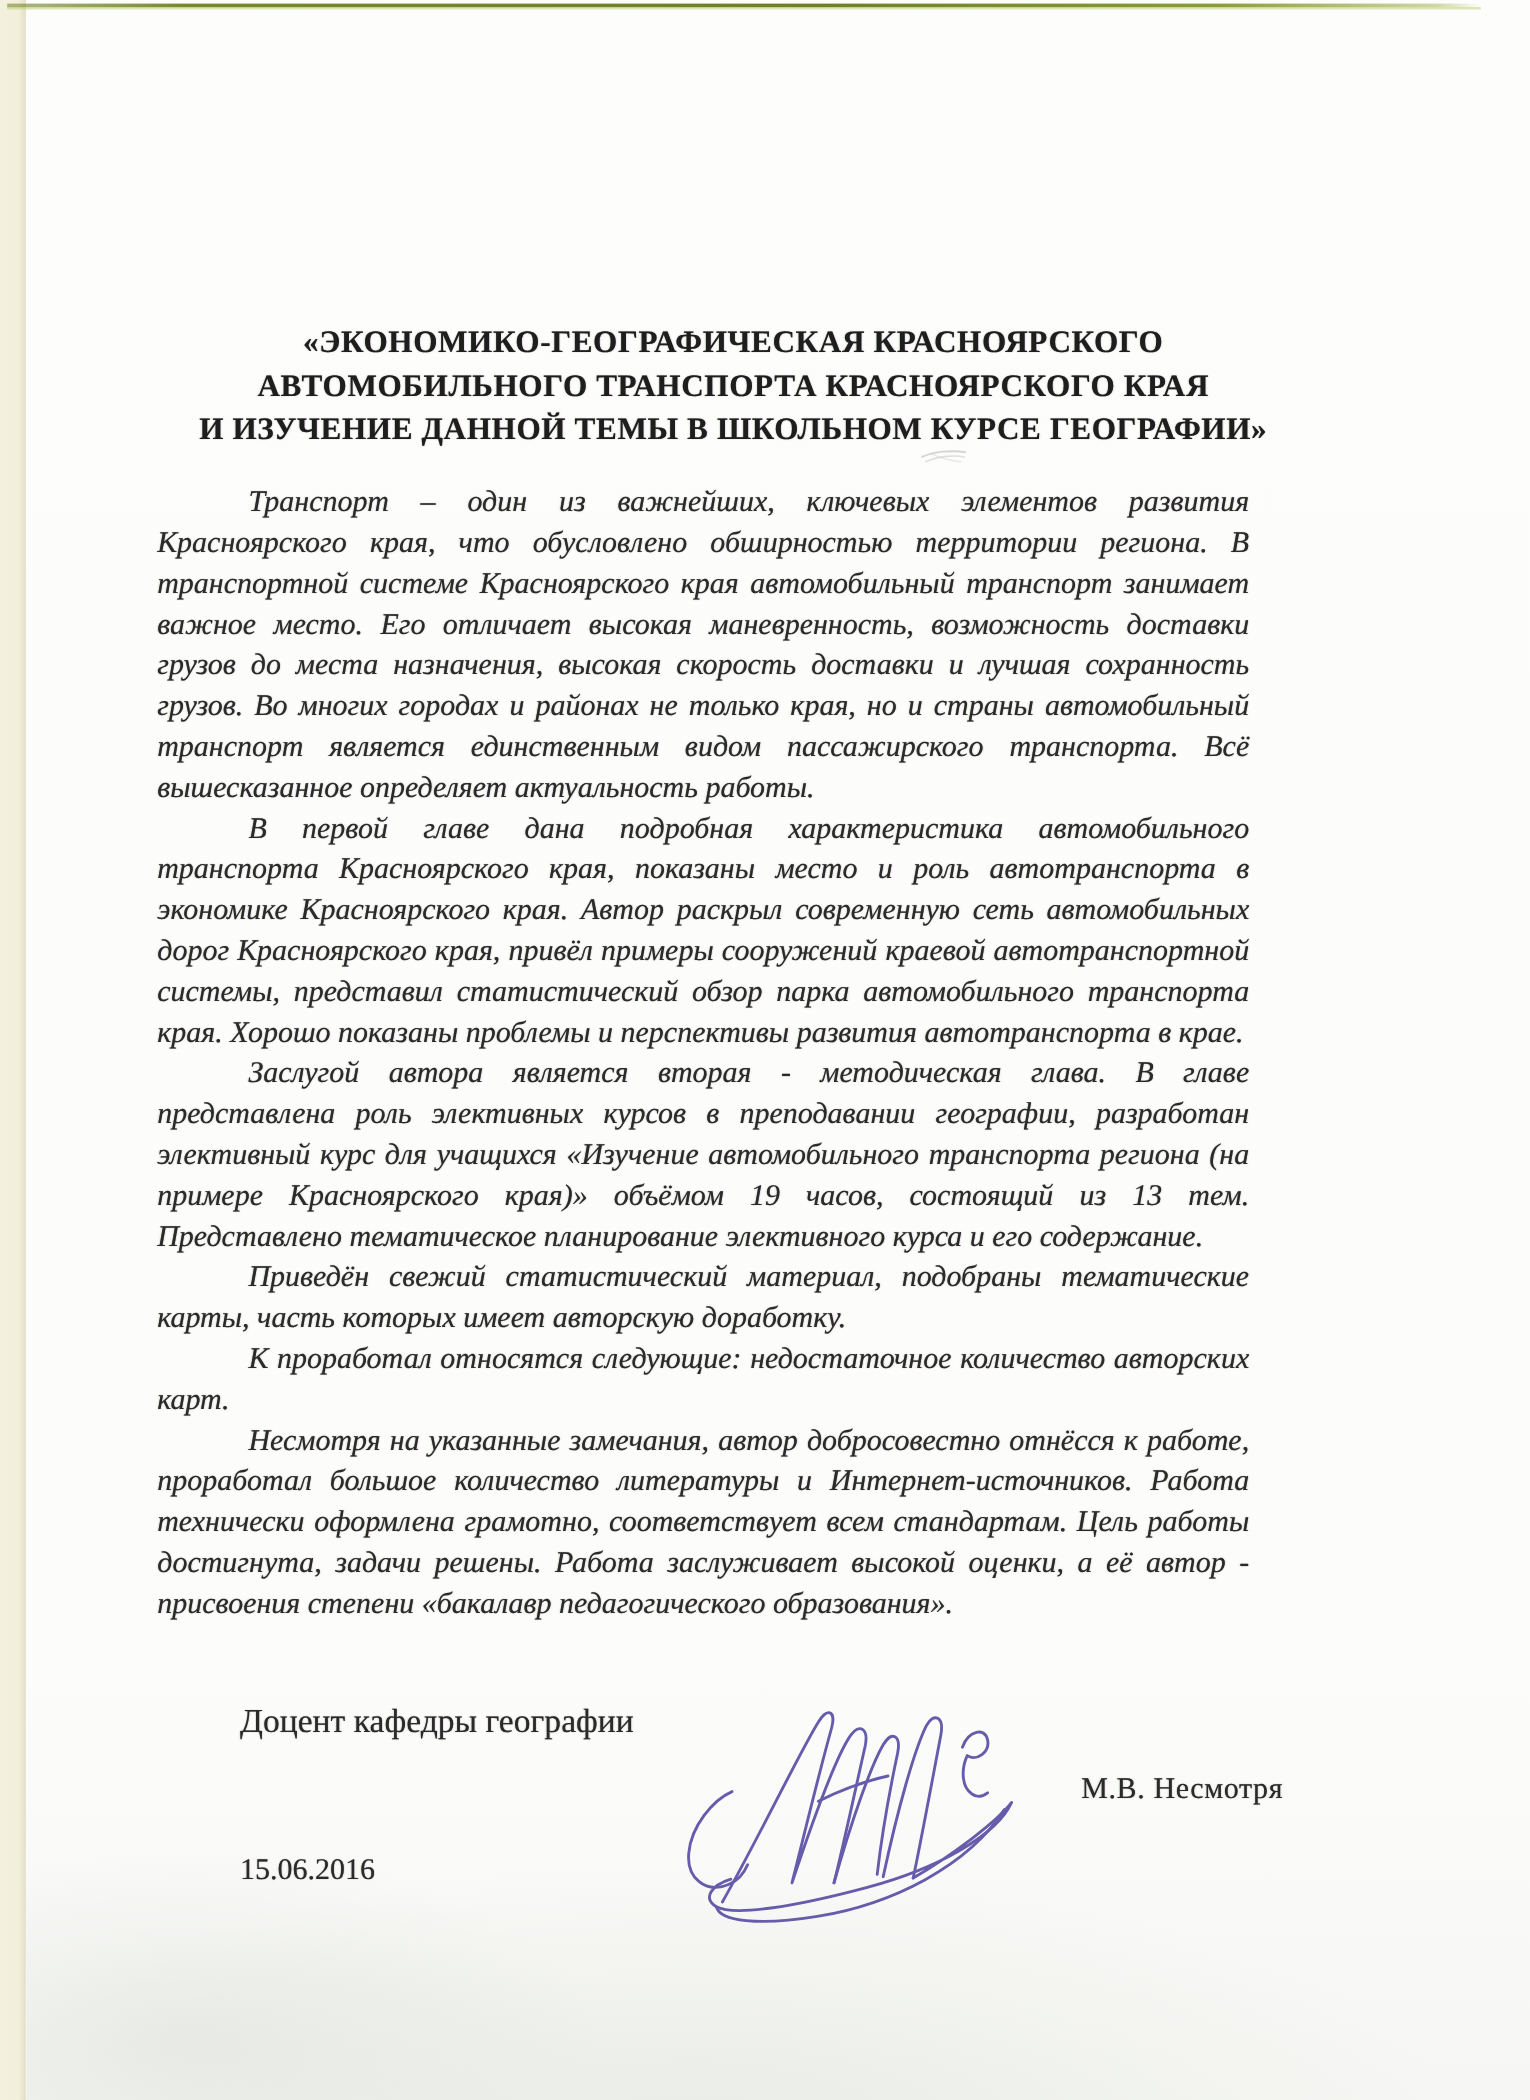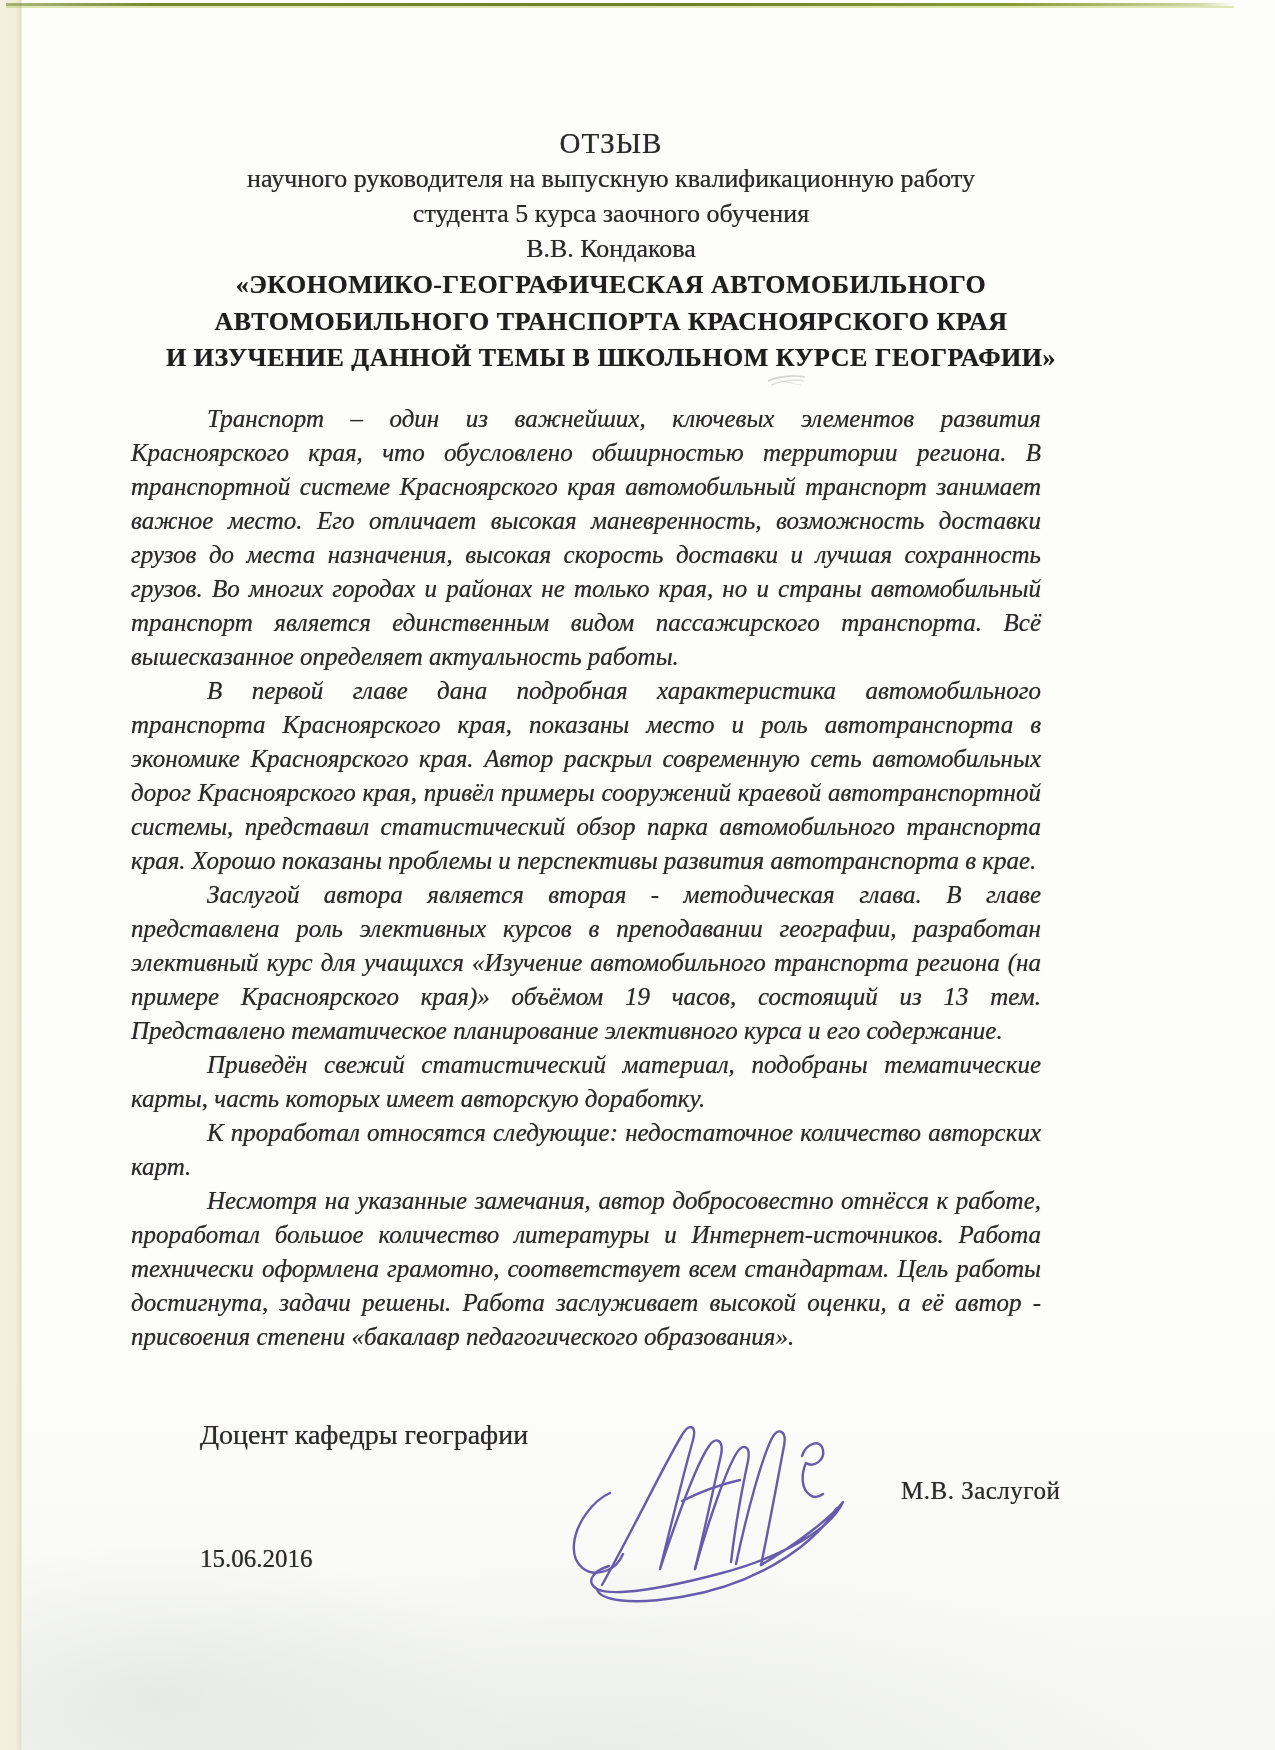--- a/index.html
+++ b/index.html
@@ -122,12 +122,6 @@
   <div class="left-edge"></div>
   <div class="top-rule"></div>
 
-  <div class="header soft-text">
-    <div class="doc-title">ОТЗЫВ</div>
-    <div>научного руководителя на выпускную квалификационную работу</div>
-    <div>студента 5 курса заочного обучения</div>
-    <div>В.В. Кондакова</div>
-  </div>
 
   <div class="thesis-title soft-text">
     <div>«ЭКОНОМИКО-ГЕОГРАФИЧЕСКАЯ АВТОМОБИЛЬНОГО</div>

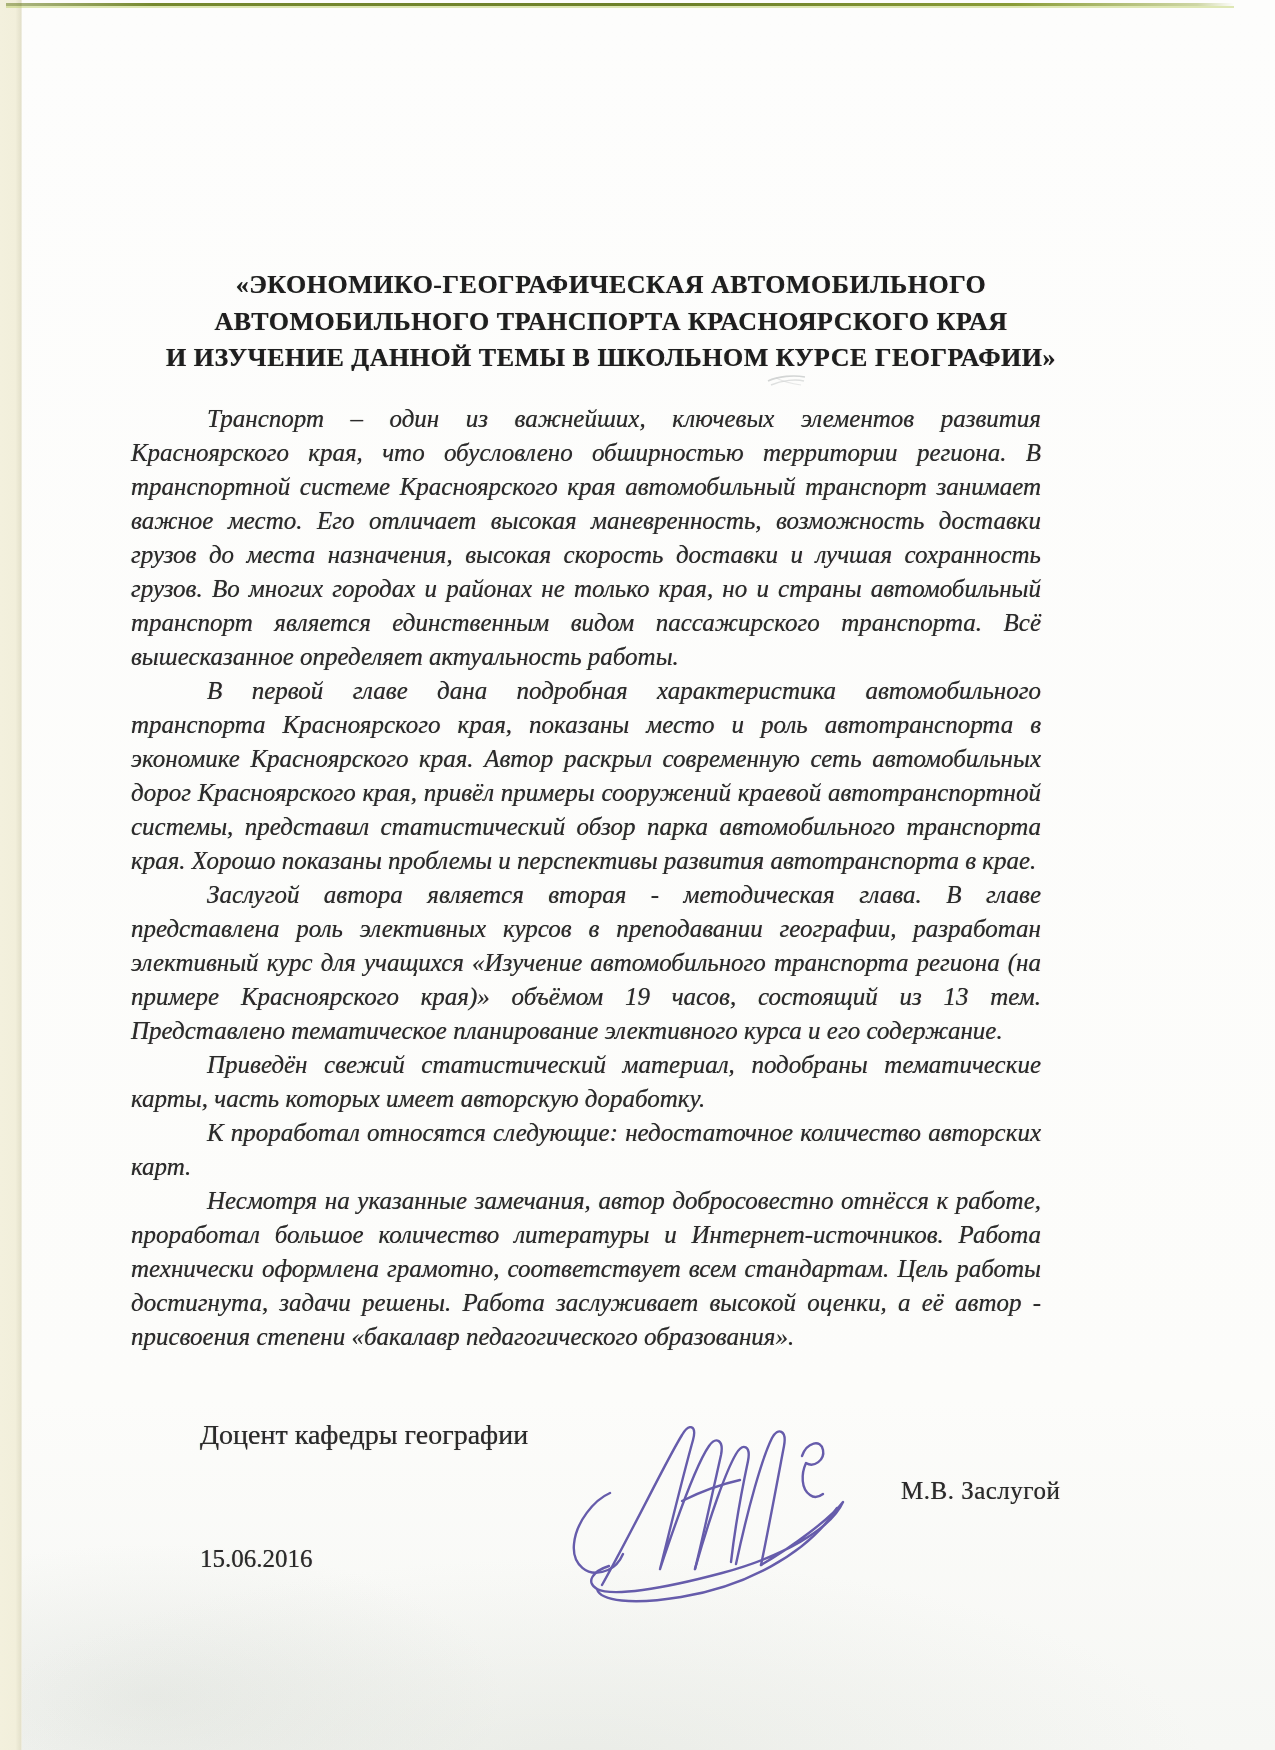--- a/index.html
+++ b/index.html
@@ -124,7 +124,7 @@
 
 
   <div class="thesis-title soft-text">
-    <div>«ЭКОНОМИКО-ГЕОГРАФИЧЕСКАЯ АВТОМОБИЛЬНОГО</div>
+    <div>«ЭКОНОМИКО-ГЕОГРАФИЧЕСКАЯ КРАСНОЯРСКОГО</div>
     <div>АВТОМОБИЛЬНОГО ТРАНСПОРТА КРАСНОЯРСКОГО КРАЯ</div>
     <div>И ИЗУЧЕНИЕ ДАННОЙ ТЕМЫ В ШКОЛЬНОМ КУРСЕ ГЕОГРАФИИ»</div>
   </div>

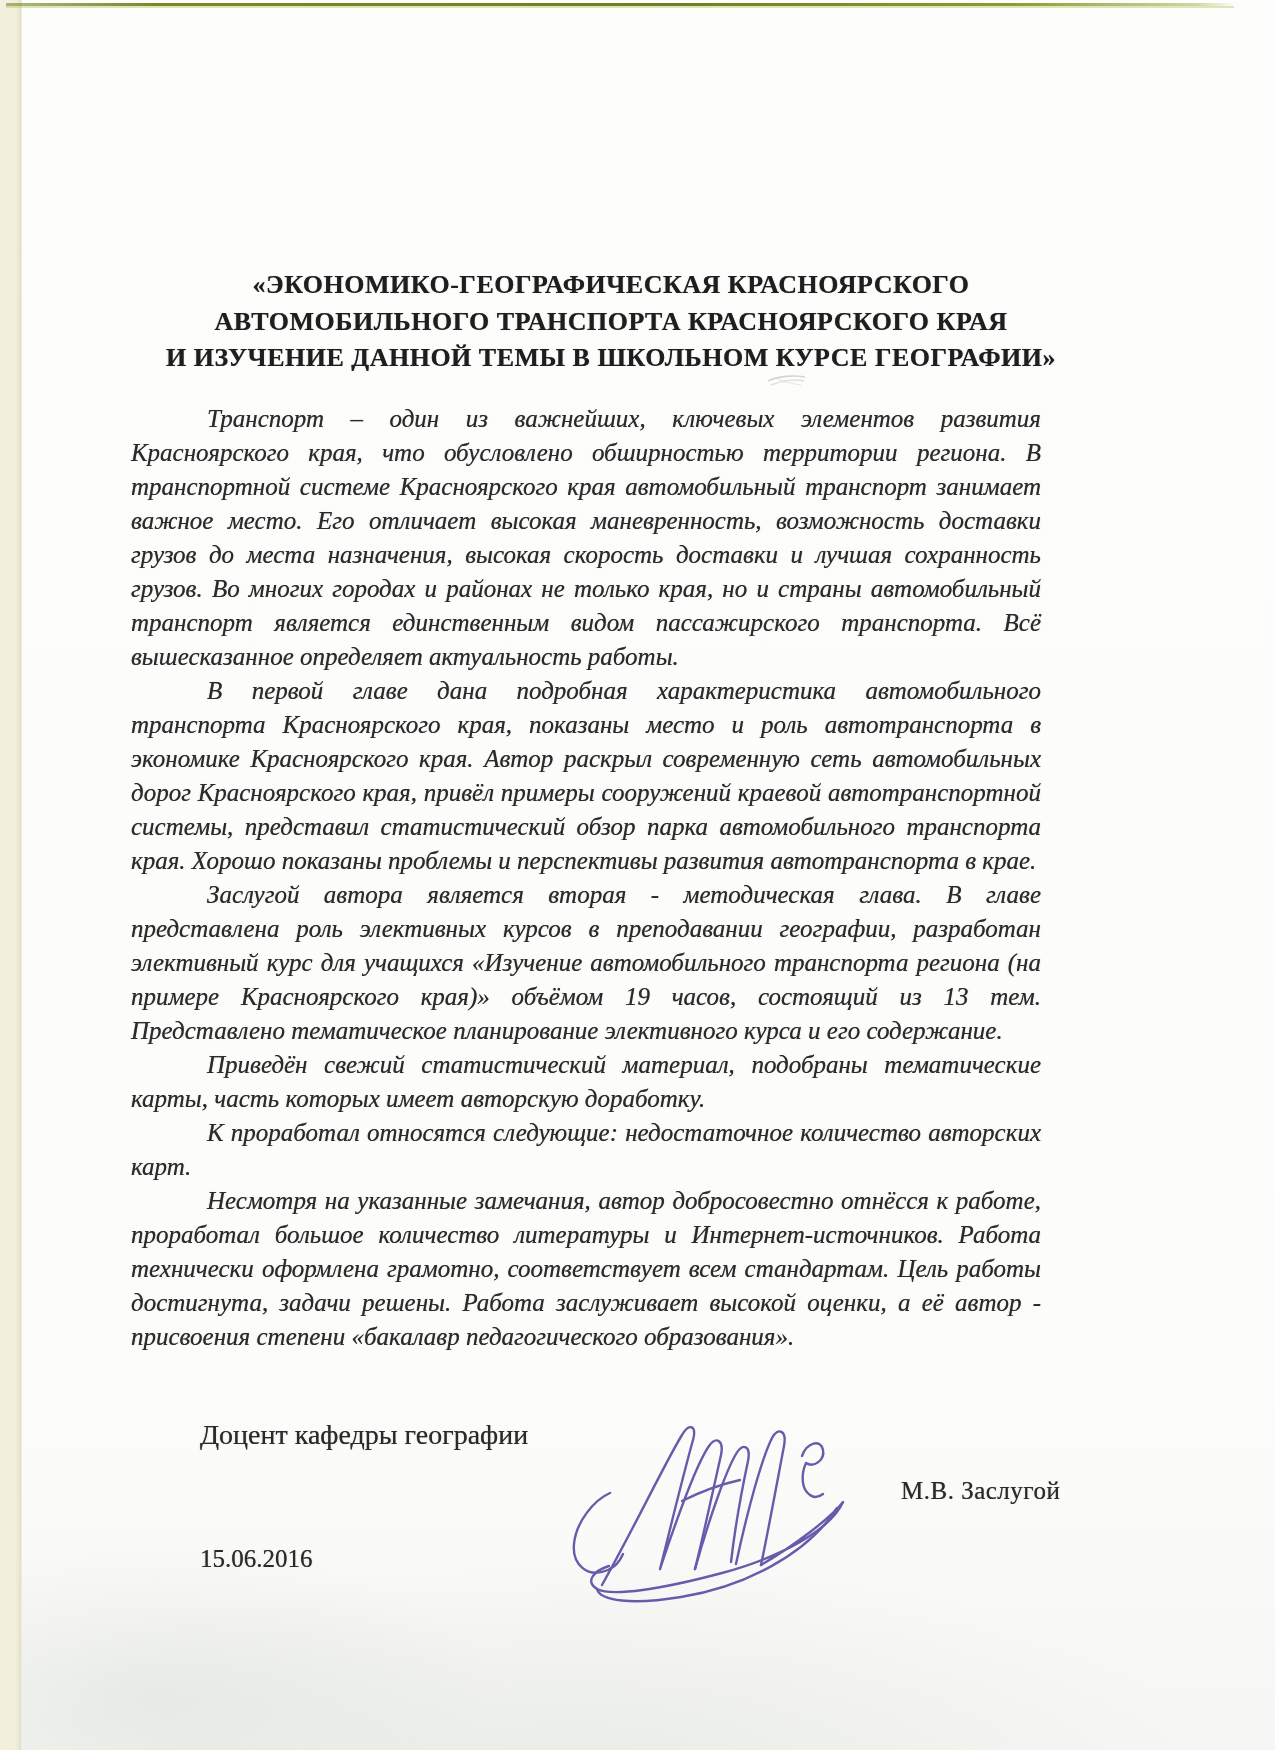--- a/index.html
+++ b/index.html
@@ -150,7 +150,7 @@
 
   <div class="review-date soft-text">15.06.2016</div>
 
-  <div class="signer-name soft-text">М.В. Заслугой</div>
+  <div class="signer-name soft-text">М.В. Несмотря</div>
 
   <svg class="signature-svg" viewBox="0 0 330 240" fill="none" stroke-linecap="round" stroke-linejoin="round">
     <g stroke="#5a4fa5" stroke-width="2.4" opacity="0.92">

